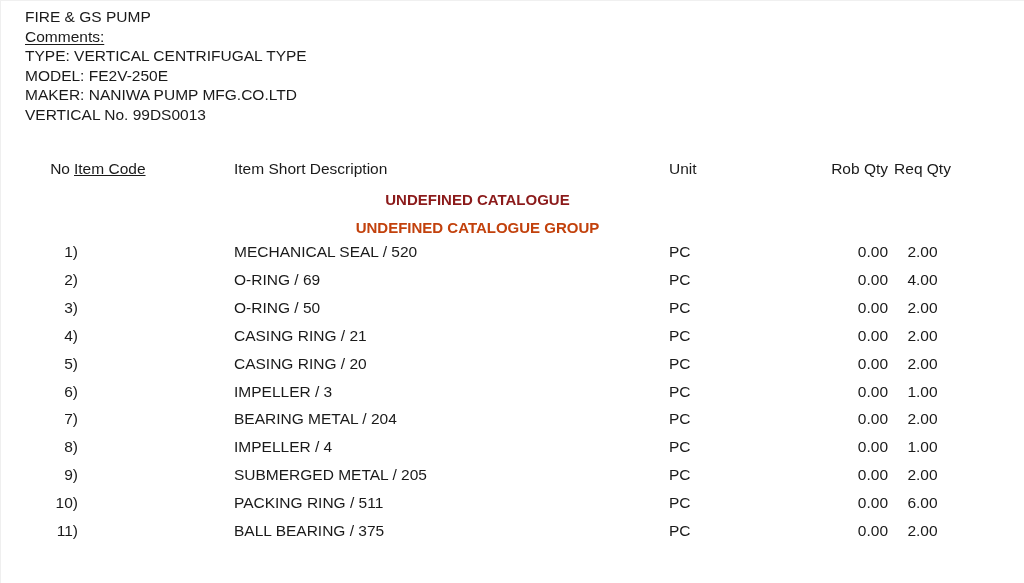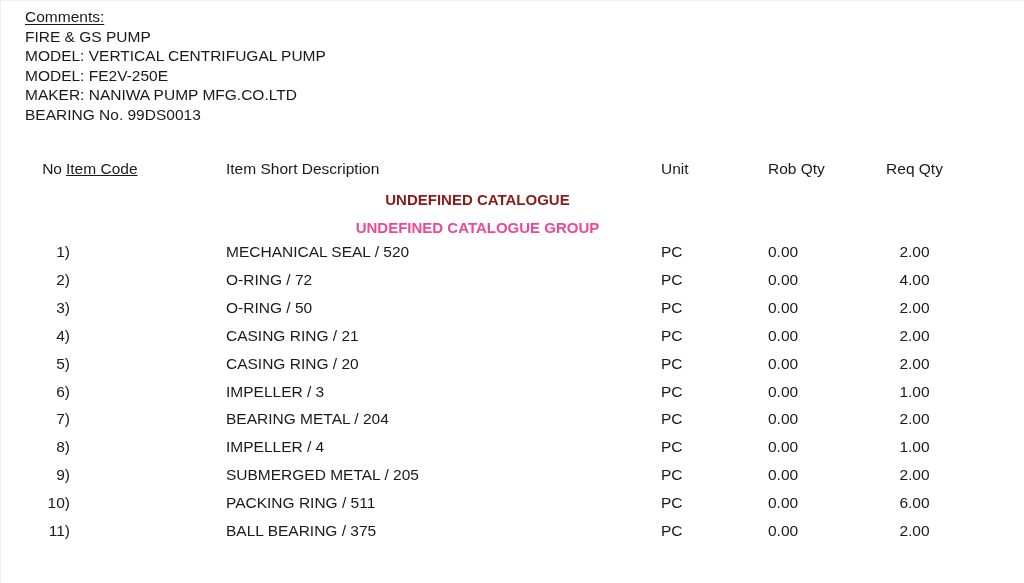--- a/index.html
+++ b/index.html
@@ -88,8 +88,8 @@
 <div id="page">
 
   <div class="comments-block">
+    <span class="comments-line">FIRE &amp; GS PUMP</span>
     <span class="comments-line comments-title">Comments:</span>
-    <span class="comments-line">FIRE &amp; GS PUMP</span>
     <span class="comments-line">MODEL: VERTICAL CENTRIFUGAL PUMP</span>
     <span class="comments-line">MODEL: FE2V-250E</span>
     <span class="comments-line">MAKER: NANIWA PUMP MFG.CO.LTD</span>

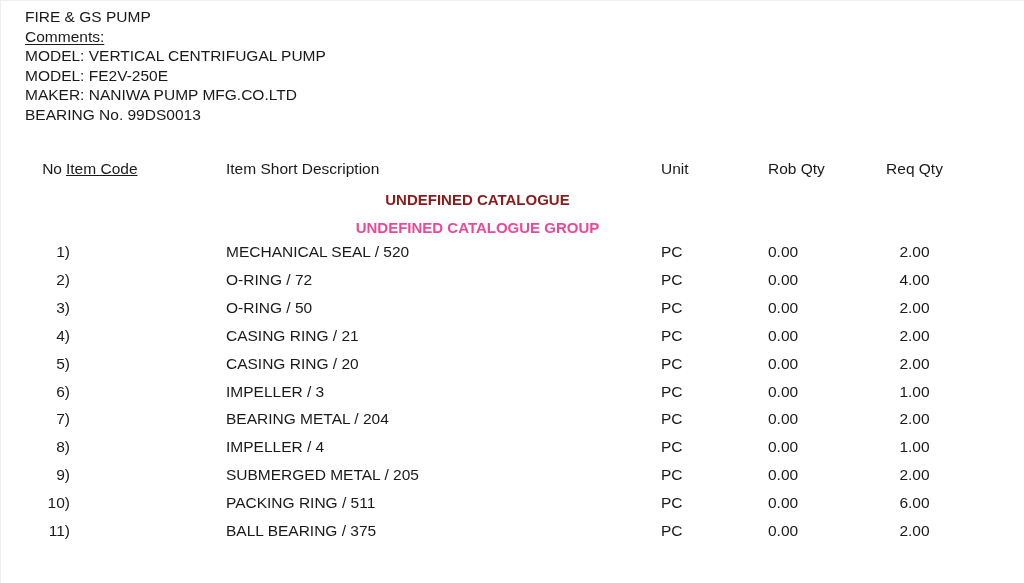--- a/index.html
+++ b/index.html
@@ -90,7 +90,7 @@
   <div class="comments-block">
     <span class="comments-line">FIRE &amp; GS PUMP</span>
     <span class="comments-line comments-title">Comments:</span>
-    <span class="comments-line">MODEL: VERTICAL CENTRIFUGAL PUMP</span>
+    <span class="comments-line">TYPE: VERTICAL CENTRIFUGAL TYPE</span>
     <span class="comments-line">MODEL: FE2V-250E</span>
     <span class="comments-line">MAKER: NANIWA PUMP MFG.CO.LTD</span>
     <span class="comments-line">BEARING No. 99DS0013</span>

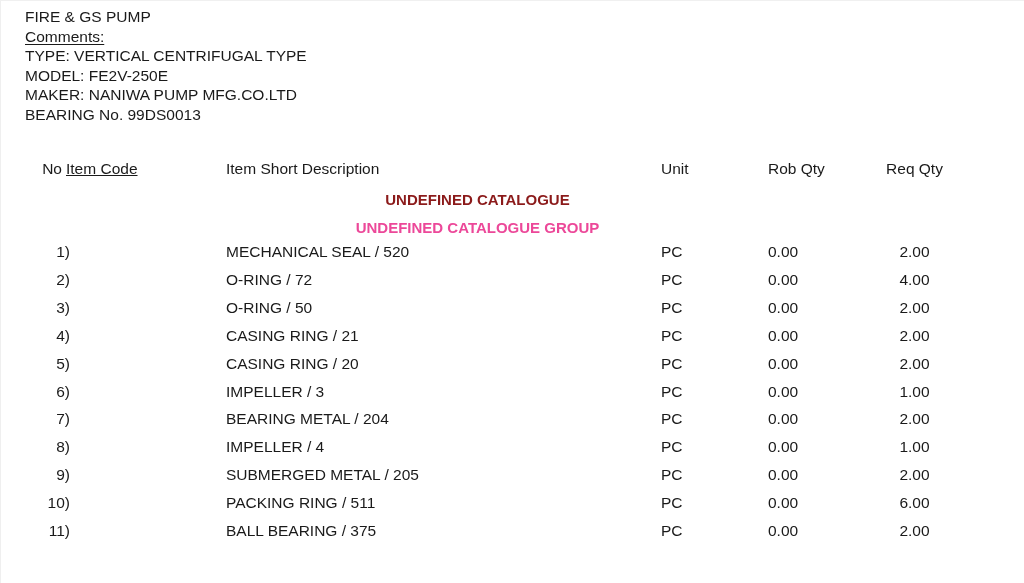--- a/index.html
+++ b/index.html
@@ -93,7 +93,7 @@
     <span class="comments-line">TYPE: VERTICAL CENTRIFUGAL TYPE</span>
     <span class="comments-line">MODEL: FE2V-250E</span>
     <span class="comments-line">MAKER: NANIWA PUMP MFG.CO.LTD</span>
-    <span class="comments-line">BEARING No. 99DS0013</span>
+    <span class="comments-line">VERTICAL No. 99DS0013</span>
   </div>
 
   <div class="sheet">

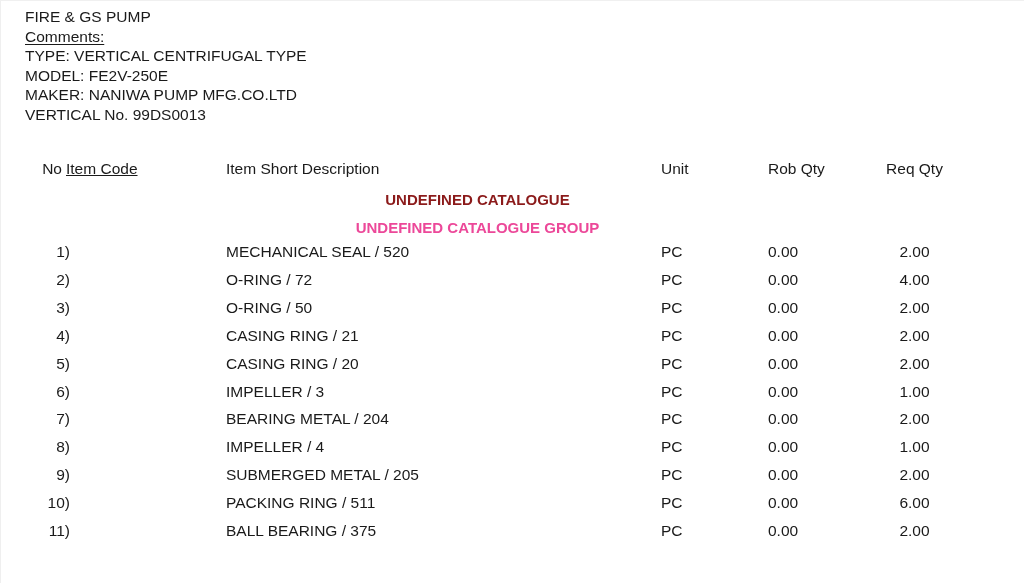--- a/index.html
+++ b/index.html
@@ -46,7 +46,7 @@
   }
   .row {
     position: absolute;
-    left: 7px;
+    left: 15px;
     width: 935px;
     height: 28px;
     white-space: nowrap;

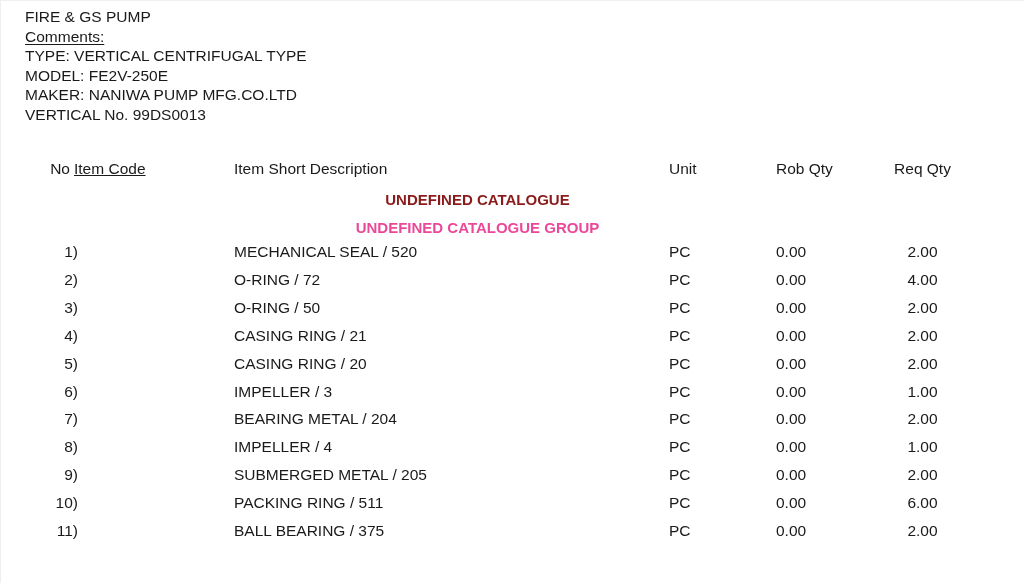--- a/index.html
+++ b/index.html
@@ -62,7 +62,7 @@
   .c-code     { left: 68px;  text-align: left; }
   .c-desc     { left: 218px; text-align: right; }
   .c-unit     { left: 653px; text-align: center; }
-  .c-rob      { left: 760px; width: 112px; text-align: left; }
+  .c-rob      { left: 760px; width: 112px; text-align: right; }
   .c-req      { left: 850px; width: 113px; text-align: center; }
 
   .header-row .cell { font-size: 15.5px; }

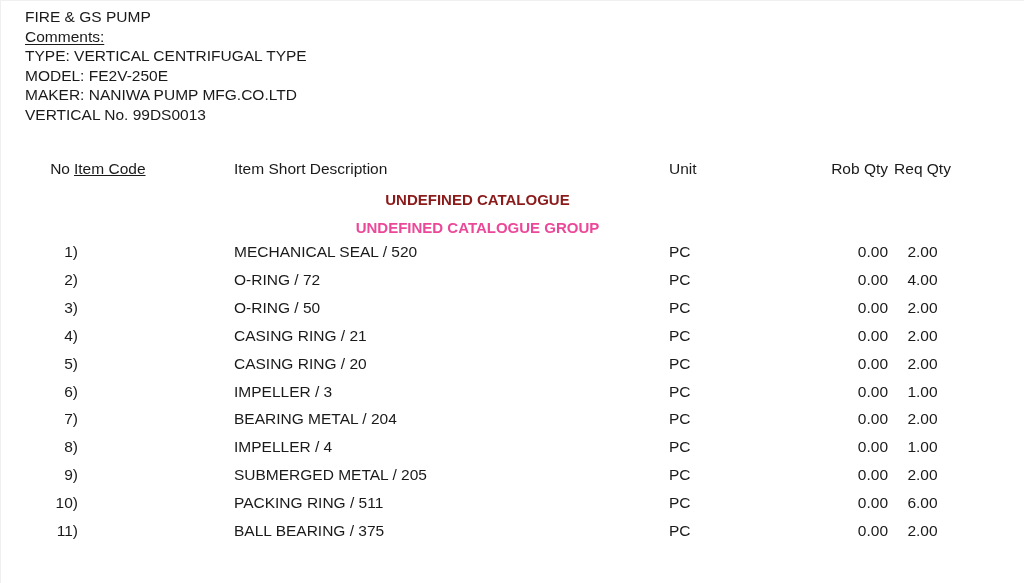--- a/index.html
+++ b/index.html
@@ -80,7 +80,7 @@
     white-space: nowrap;
   }
   .band-catalogue { color: #8b1a1a; }
-  .band-group     { color: #ec4899; }
+  .band-group     { color: #c2410c; }
 </style>
 </head>
 <body>

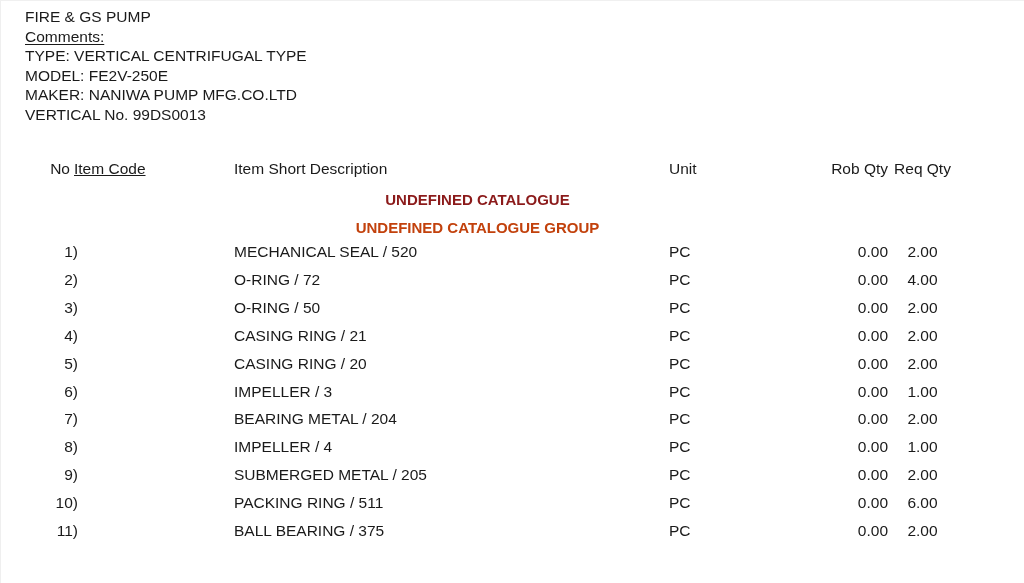--- a/index.html
+++ b/index.html
@@ -123,7 +123,7 @@
         <div class="row" style="top: 268.9px;">
           <span class="cell c-no">2)</span>
           <span class="cell c-code"></span>
-          <span class="cell c-desc">O-RING / 72</span>
+          <span class="cell c-desc">O-RING / 69</span>
           <span class="cell c-unit">PC</span>
           <span class="cell c-rob">0.00</span>
           <span class="cell c-req">4.00</span>

